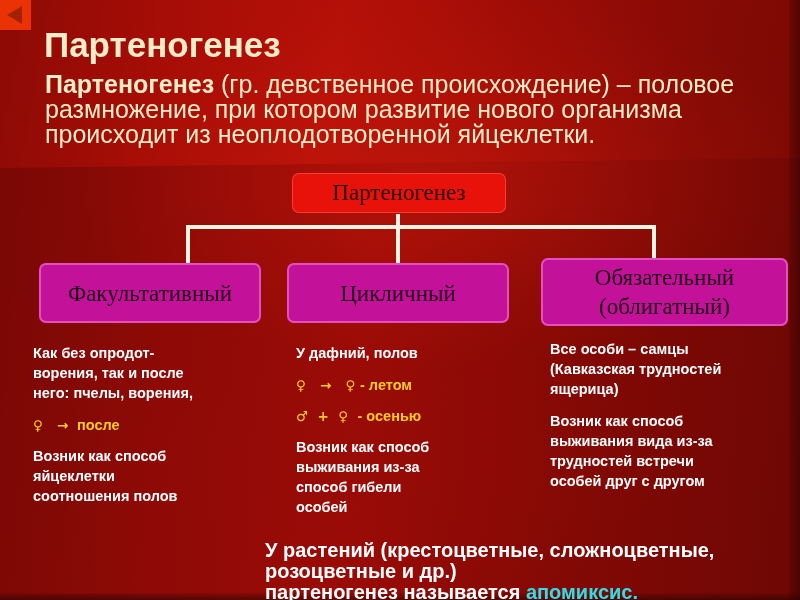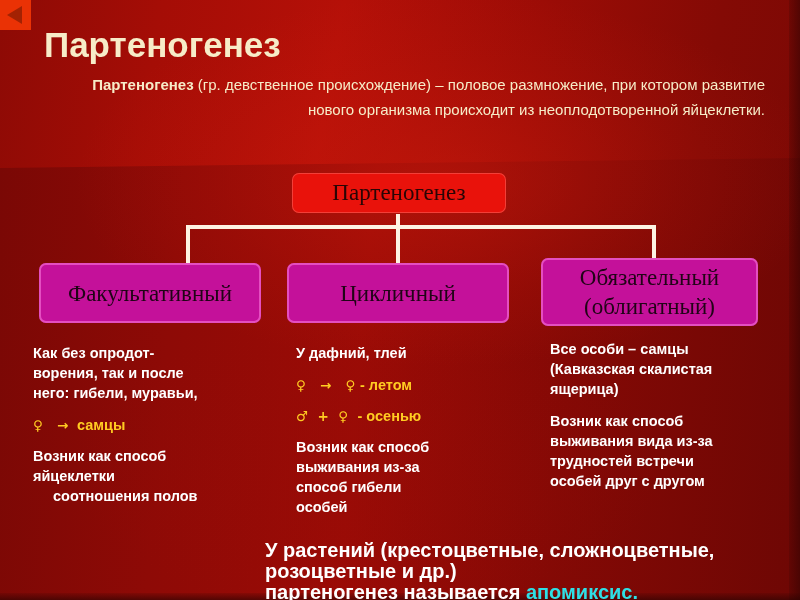--- a/index.html
+++ b/index.html
@@ -88,10 +88,9 @@
     left: 45px;
     top: 72px;
     width: 720px;
-    font-size: 15px;
+    font-size: 25px;
     line-height: 25px;
     color: #f7ecc8;
-    text-align: right;
   }
   .subtitle b { font-weight: bold; }
 

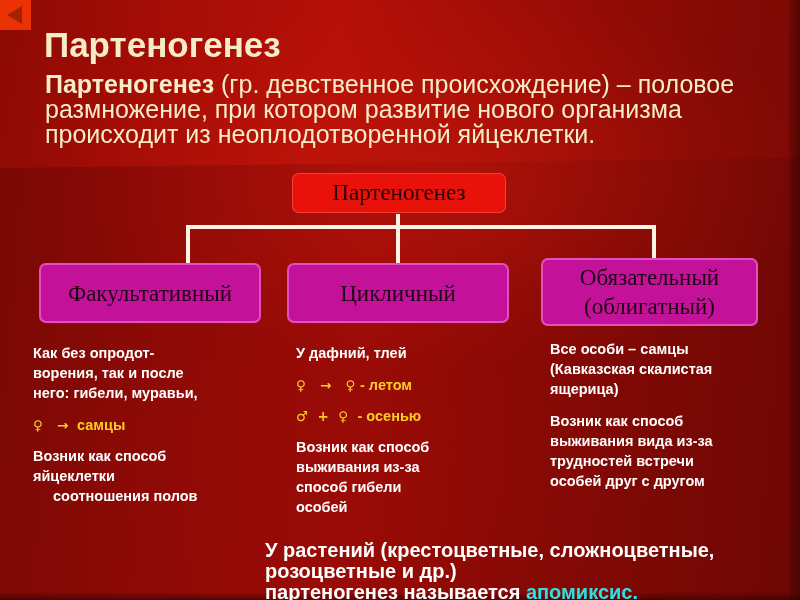--- a/index.html
+++ b/index.html
@@ -198,7 +198,7 @@
     <span>Цикличный</span>
   </div>
 
-  <div class="box box-branch" style="left:541px; top:258px; width:217px; height:68px; white-space:pre-line;">
+  <div class="box box-branch" style="left:541px; top:258px; width:247px; height:68px; white-space:pre-line;">
     <span>Обязательный
 (облигатный)</span>
   </div>

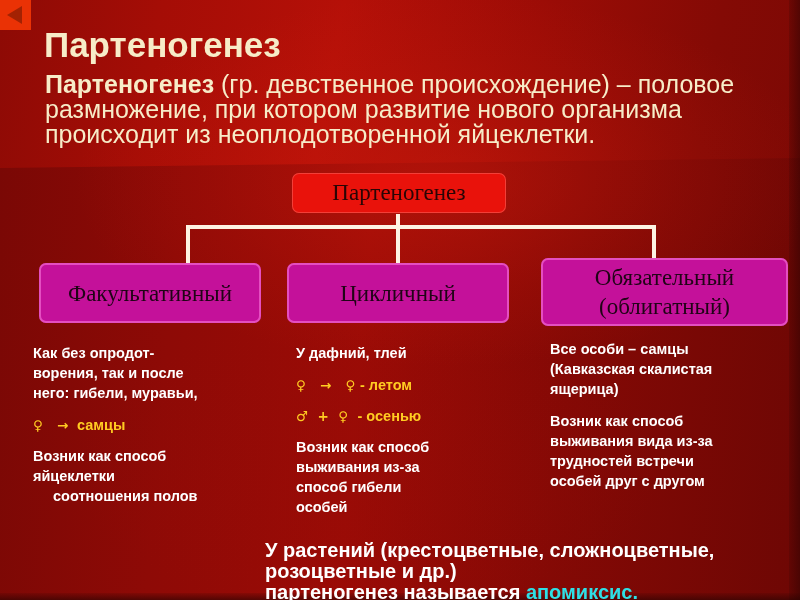--- a/index.html
+++ b/index.html
@@ -219,7 +219,7 @@
 
   <div class="col" style="left:296px; top:343px; width:235px;">
       <p class="blk">
-        <span style="display: block;">У дафний, тлей</span>
+        <span style="display: block;">У дафний, полов</span>
       </p>
       <span class="sym-row"><span class="sym">♀   →   ♀ </span><span class="gold">- летом</span></span>
       <span class="sym-row"><span class="sym">♂  +  ♀  </span><span class="gold">- осенью</span></span>

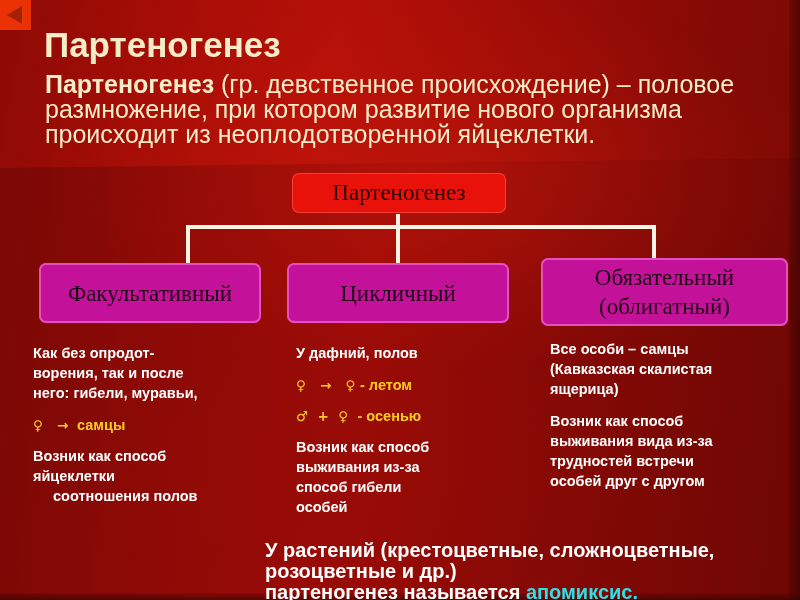--- a/index.html
+++ b/index.html
@@ -234,7 +234,7 @@
   <div class="col" style="left:550px; top:339px; width:240px;">
       <p class="blk">
         <span style="display: block;">Все особи – самцы</span>
-        <span style="display: block;">(Кавказская скалистая</span>
+        <span style="display: block;">(Кавказская трудностей</span>
         <span style="display: block;">ящерица)</span>
       </p>
       <p class="blk">

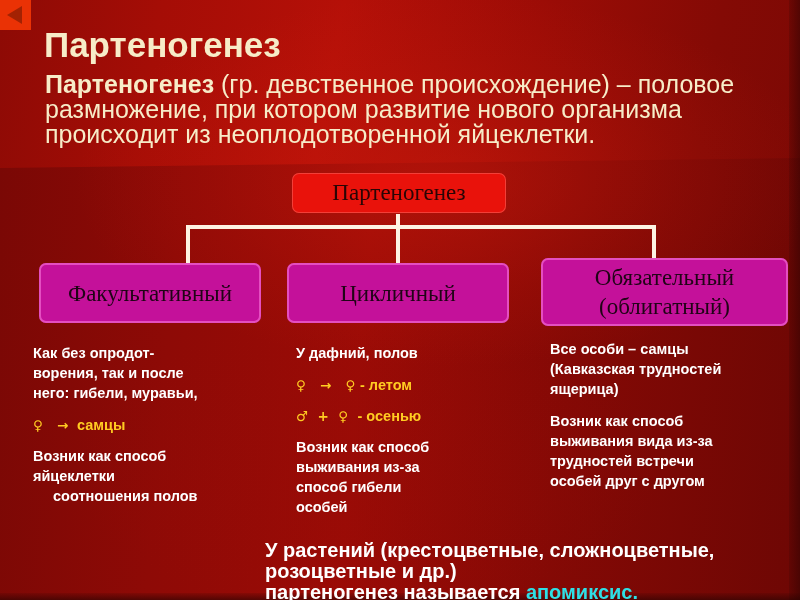--- a/index.html
+++ b/index.html
@@ -207,7 +207,7 @@
       <p class="blk">
         <span style="display: block;">Как без опродот-</span>
         <span style="display: block;">ворения, так и после</span>
-        <span style="display: block;">него: гибели, муравьи,</span>
+        <span style="display: block;">него: пчелы, ворения,</span>
       </p>
       <span class="sym-row"><span class="sym">♀   → </span><span class="gold"> самцы</span></span>
       <p class="blk">

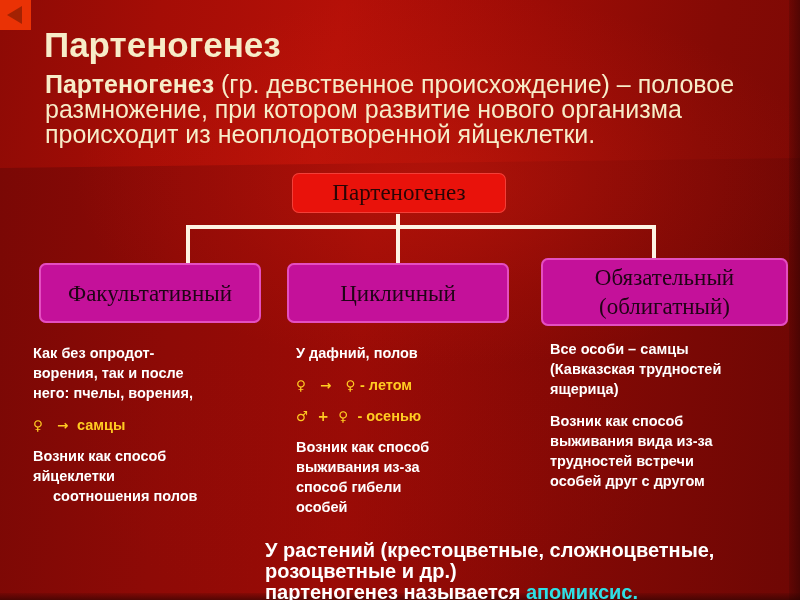--- a/index.html
+++ b/index.html
@@ -209,7 +209,7 @@
         <span style="display: block;">ворения, так и после</span>
         <span style="display: block;">него: пчелы, ворения,</span>
       </p>
-      <span class="sym-row"><span class="sym">♀   → </span><span class="gold"> самцы</span></span>
+      <span class="sym-row"><span class="sym">♀   → </span><span class="gold"> после</span></span>
       <p class="blk">
         <span style="display: block;">Возник как способ</span>
         <span style="display: block;">яйцеклетки</span>

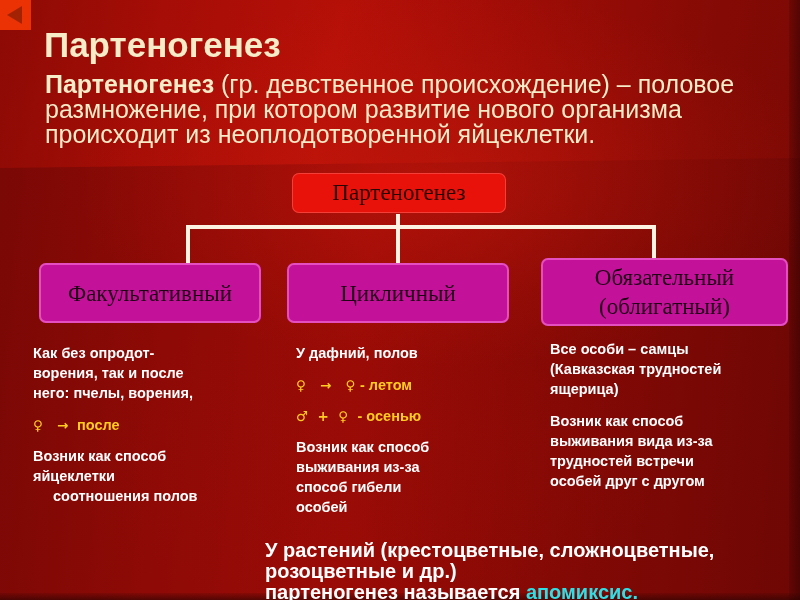--- a/index.html
+++ b/index.html
@@ -213,7 +213,7 @@
       <p class="blk">
         <span style="display: block;">Возник как способ</span>
         <span style="display: block;">яйцеклетки</span>
-        <span style="display: block; margin-left: 20px;">соотношения полов</span>
+        <span style="display: block;">соотношения полов</span>
       </p>
     </div>
 

